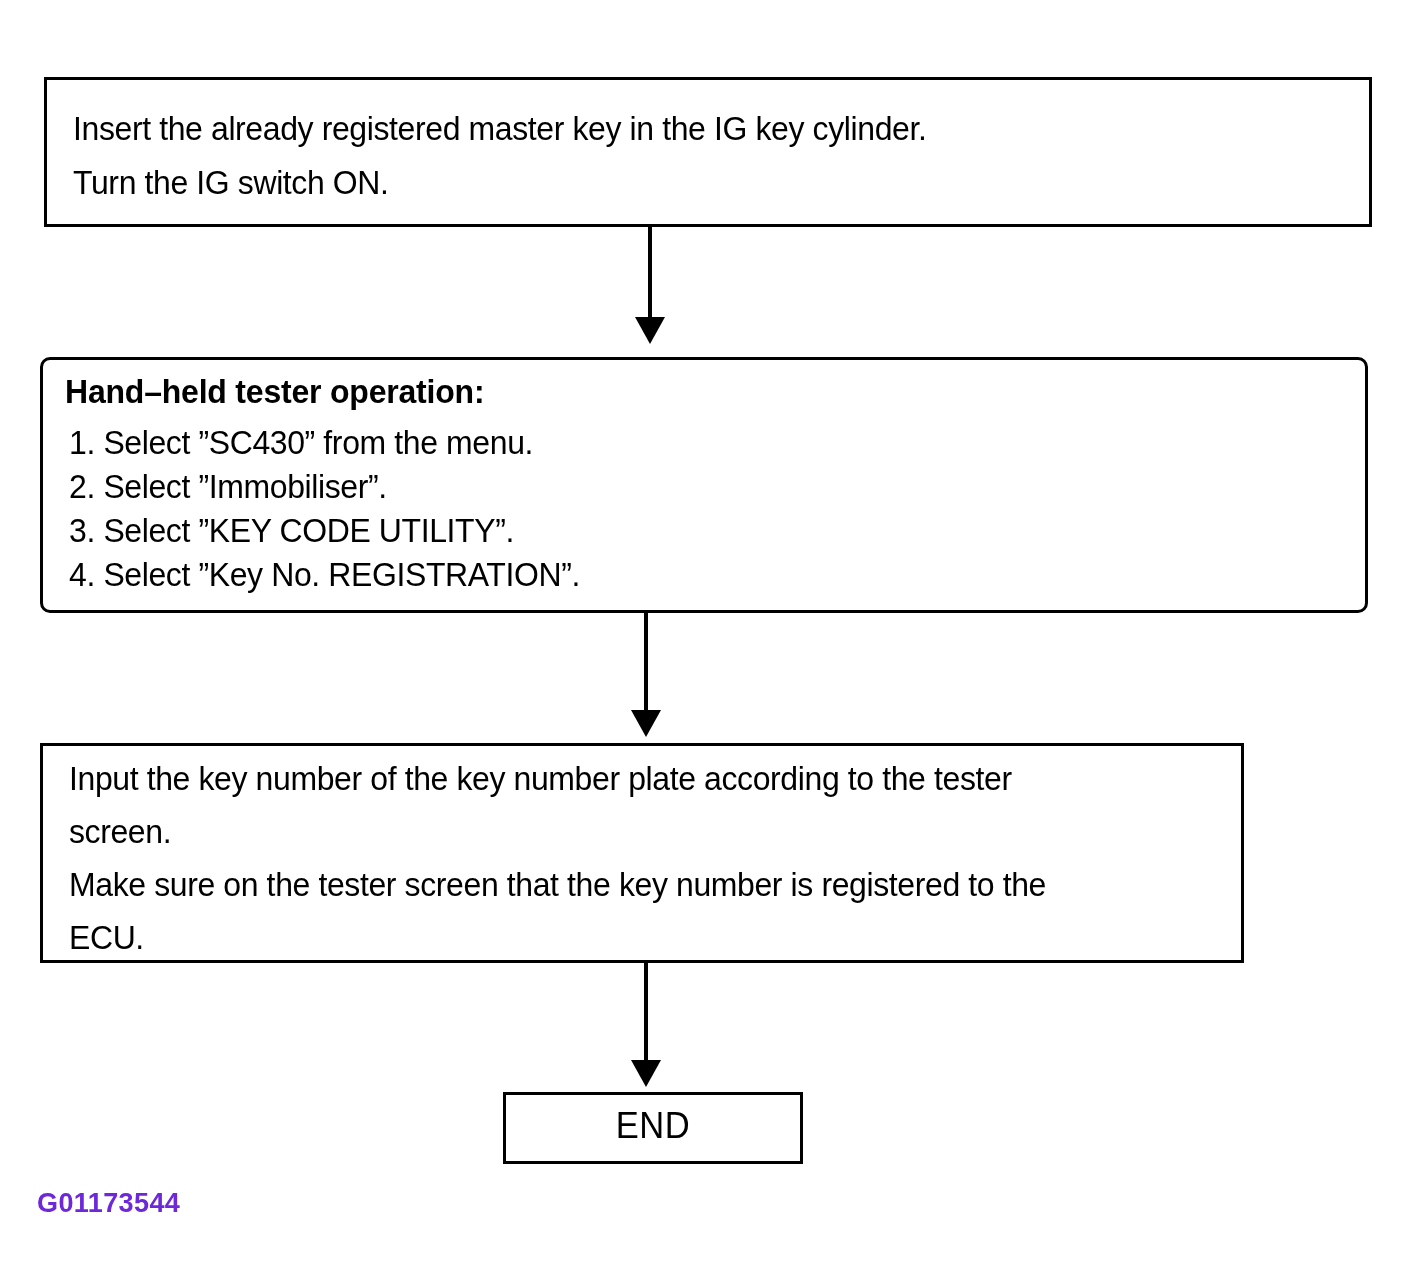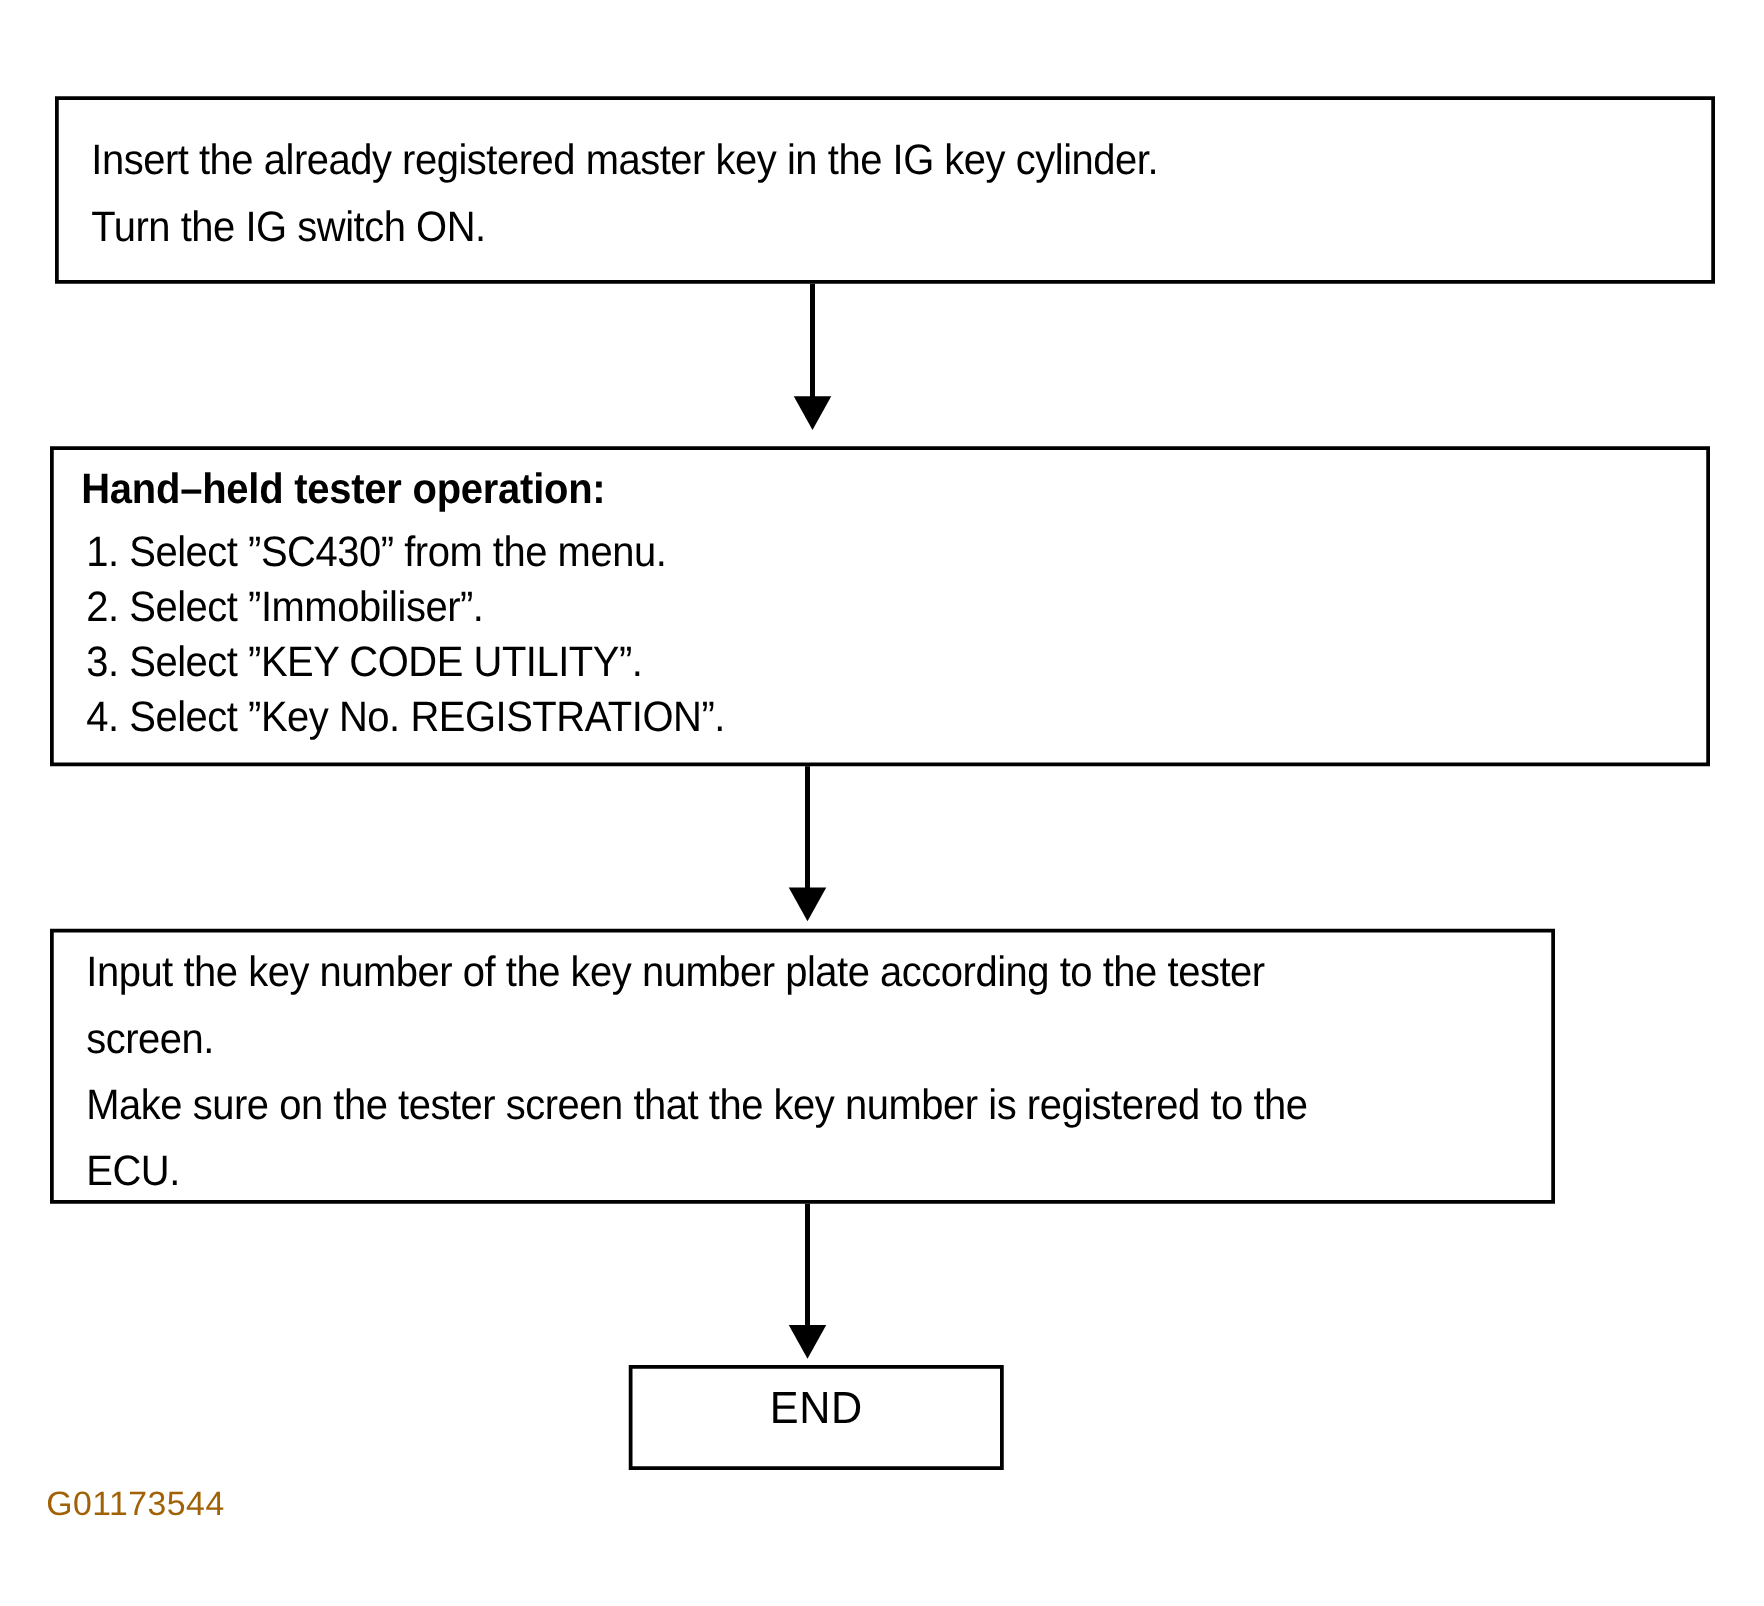--- a/index.html
+++ b/index.html
@@ -50,7 +50,7 @@
   #box-start-l2    { left: 26px;  top: 85px;  }
 
   
-  #box-tester      { left: 40px;  top: 357px; width: 1328px; height: 256px; }
+  #box-tester      { left: 40px;  top: 357px; width: 1328px; height: 256px; border-radius: 10px; }
   #box-tester-head { left: 22px;  top: 14px;  }
   #box-tester-i1   { left: 26px;  top: 65px;  }
   #box-tester-i2   { left: 26px;  top: 109px; }

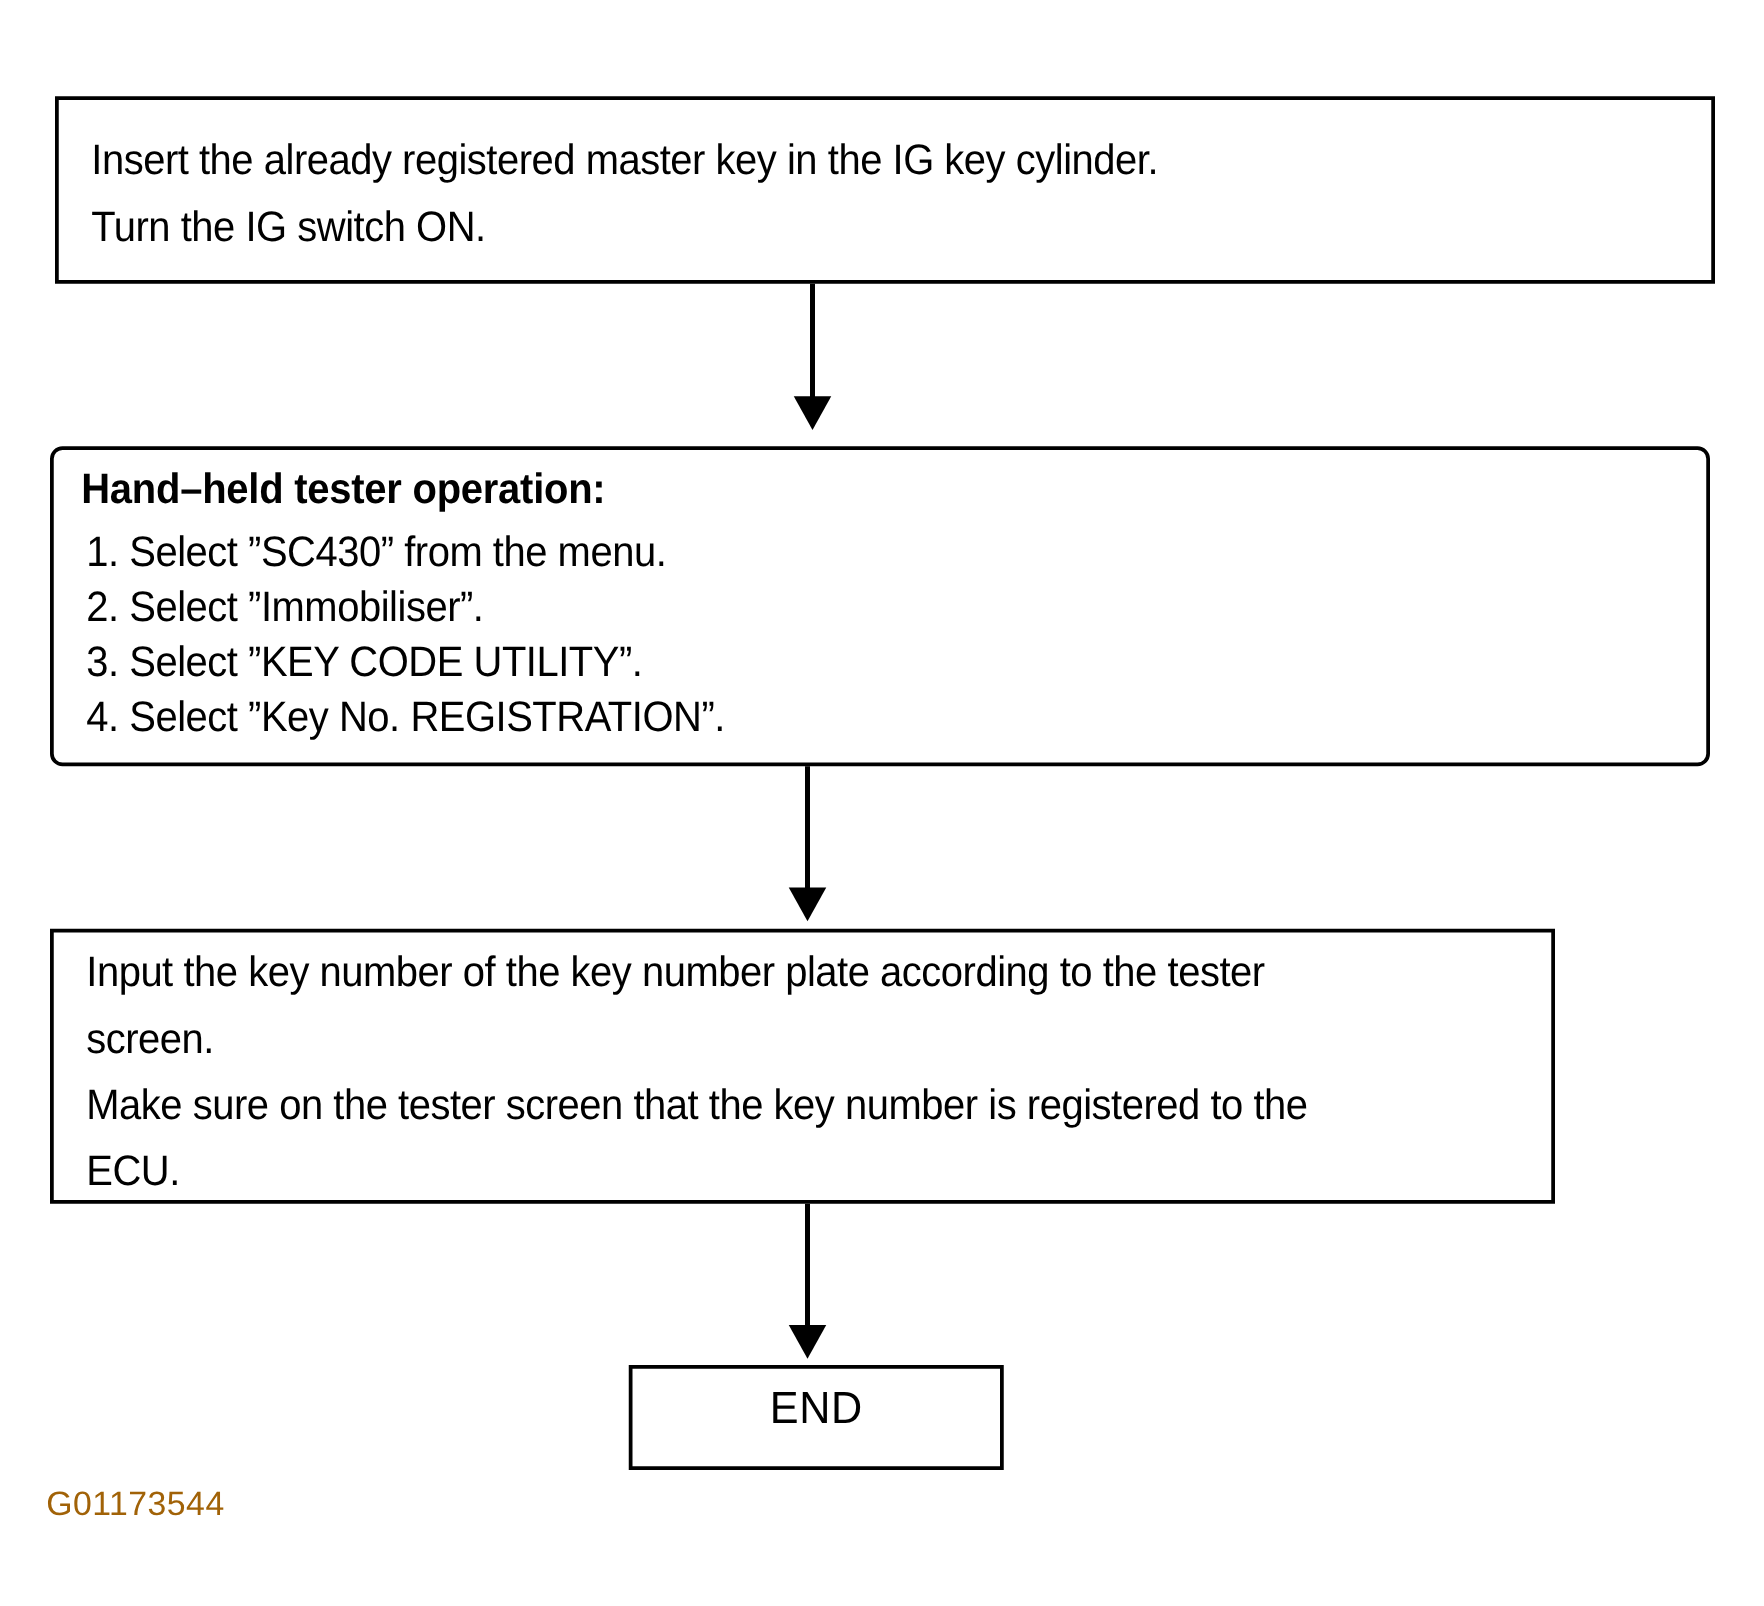--- a/index.html
+++ b/index.html
@@ -69,7 +69,7 @@
     left: 503px;
     top: 1092px;
     width: 300px;
-    height: 84px;
+    height: 72px;
     padding-left: 22px;
   }
   #box-end-label {

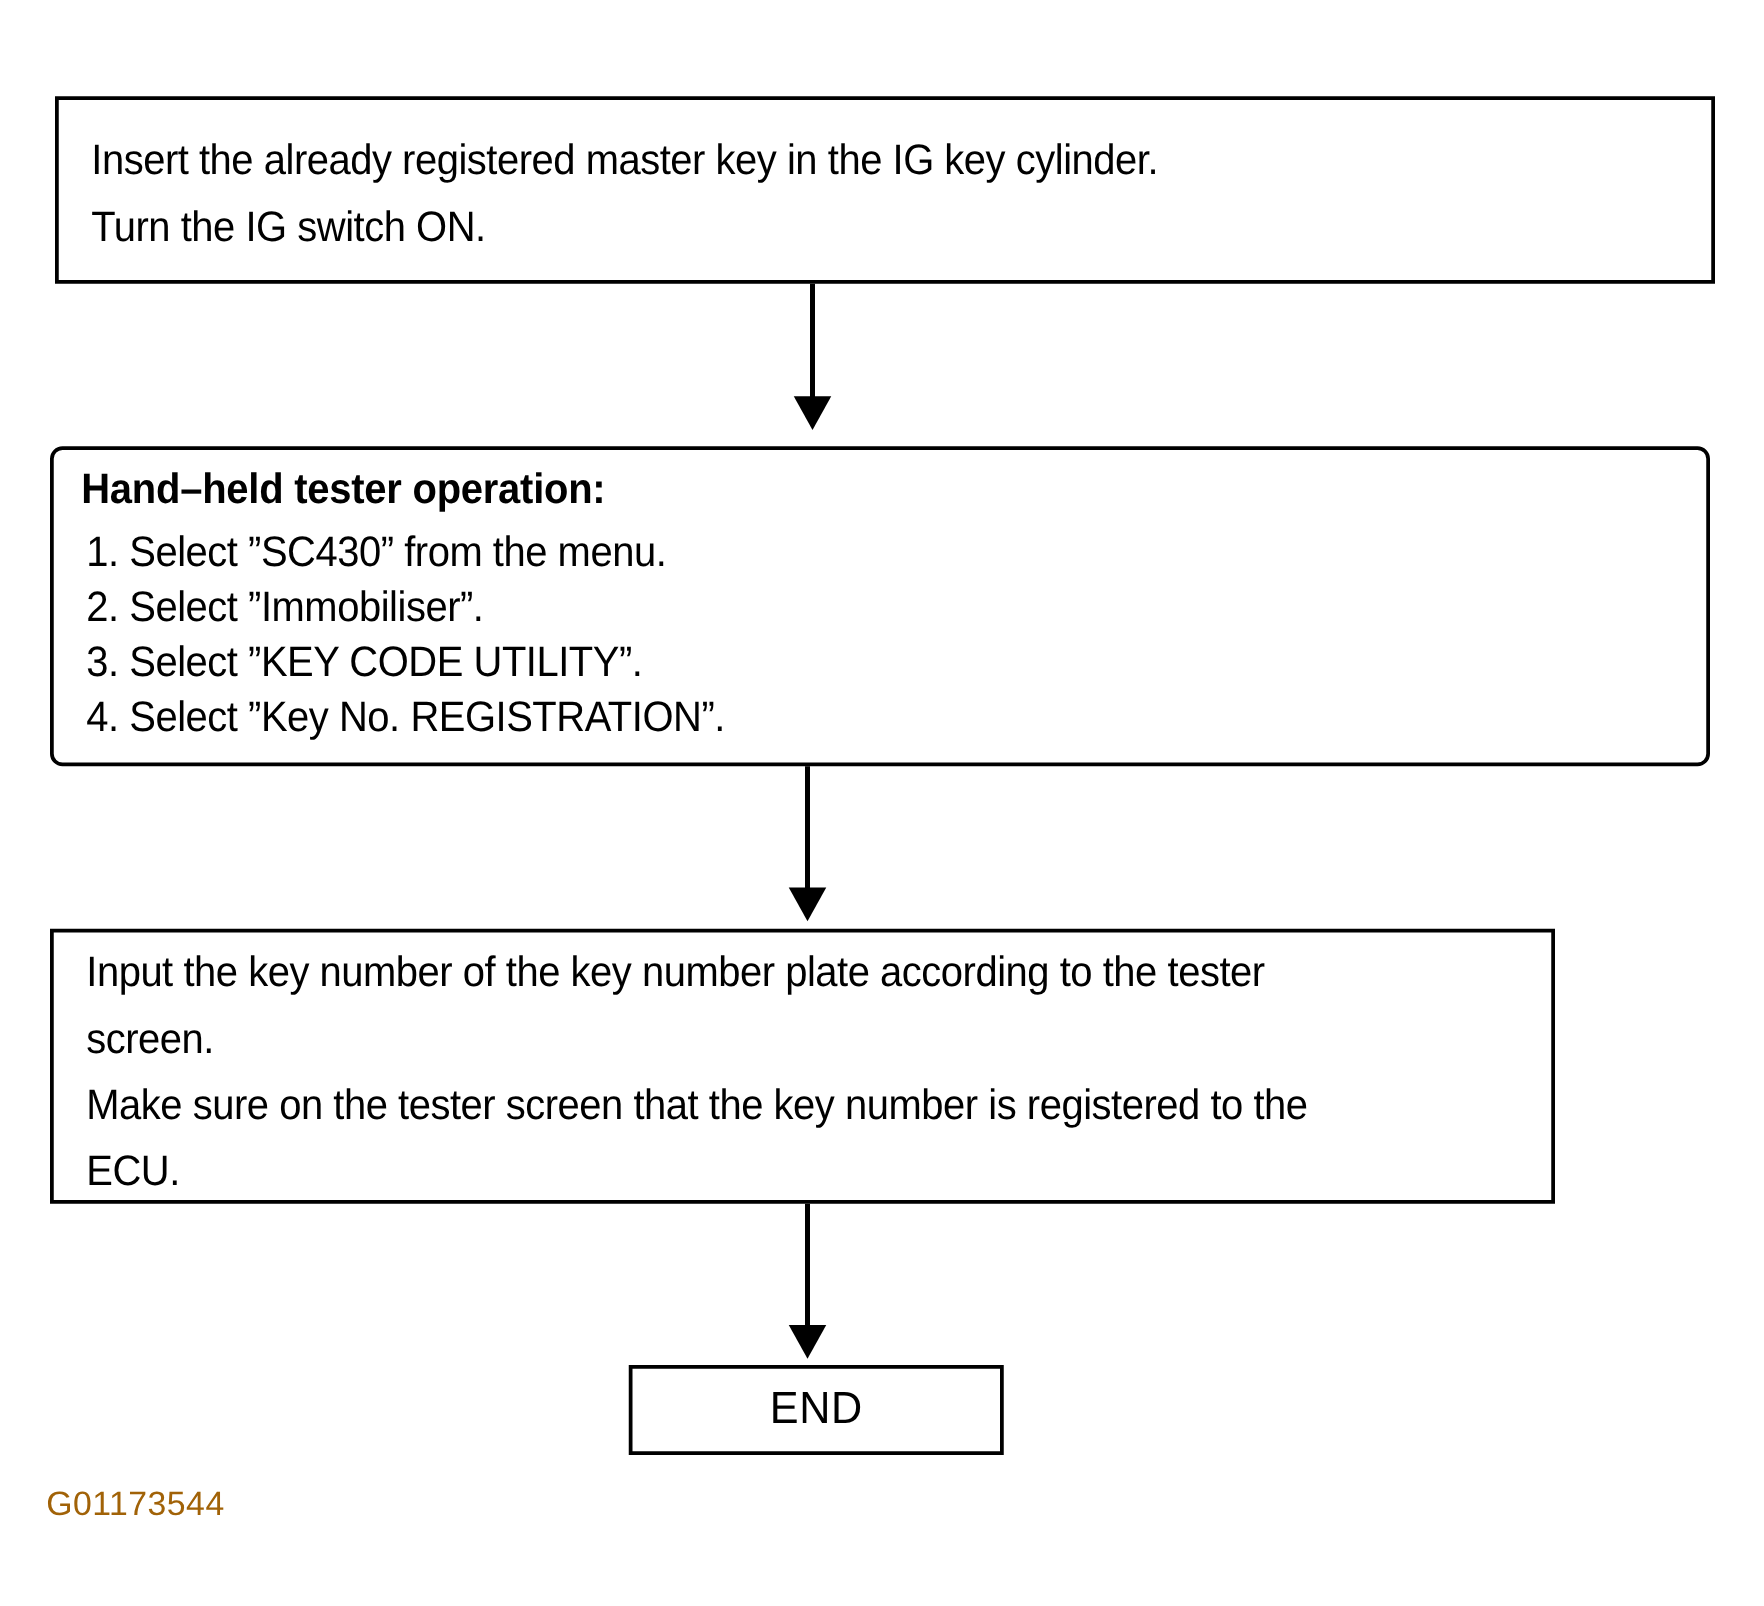--- a/index.html
+++ b/index.html
@@ -126,8 +126,9 @@
     font-size: 27px;
     line-height: 27px;
     letter-spacing: 0.4px;
-    color: #a16207;
+    color: #6d28d9;
     white-space: nowrap;
+    font-weight: bold;
   }
 </style>
 </head>

